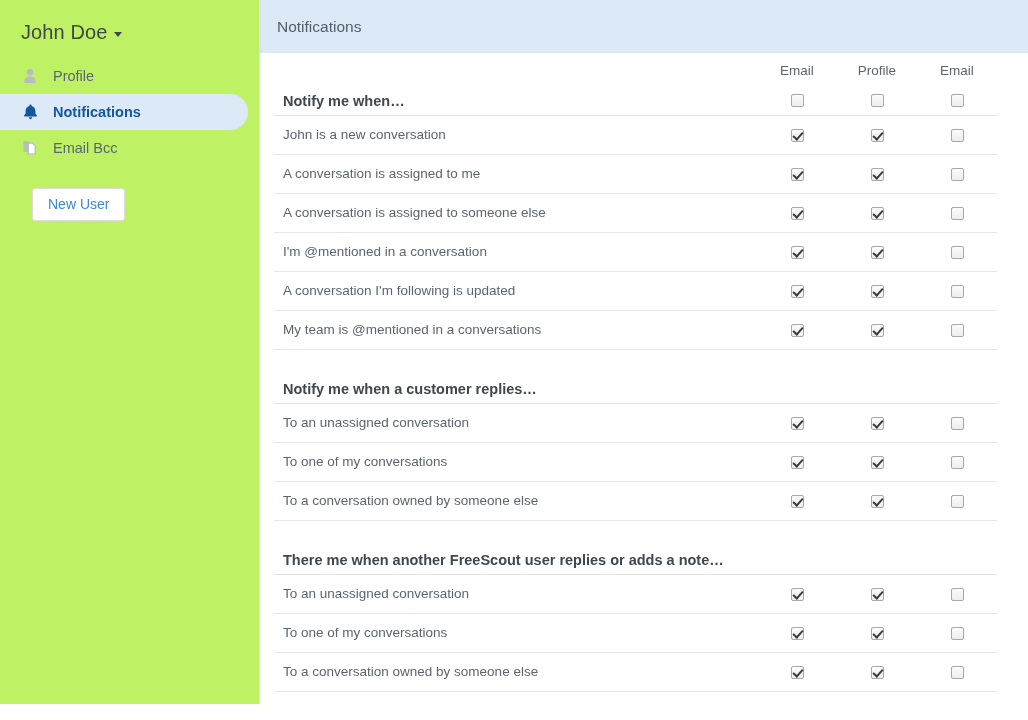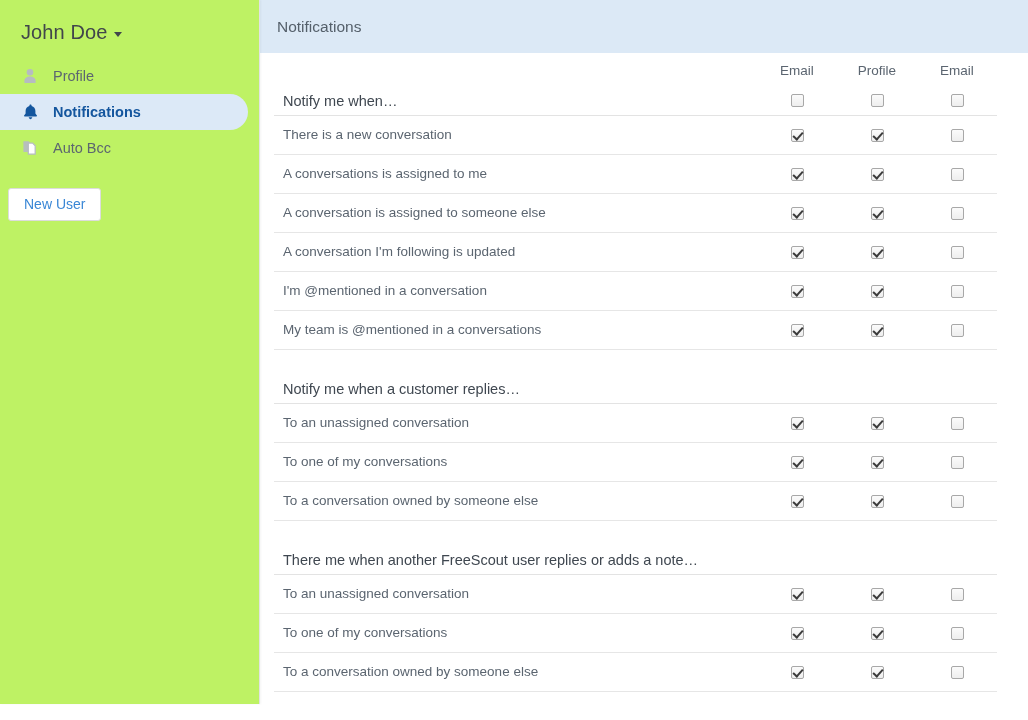--- a/index.html
+++ b/index.html
@@ -166,7 +166,7 @@
   }
   tr.sec td.lbl {
     font-size: 14.5px;
-    font-weight: normal;
+    font-weight: bold;
     color: #3f4750;
     padding-left: 9px;
   }

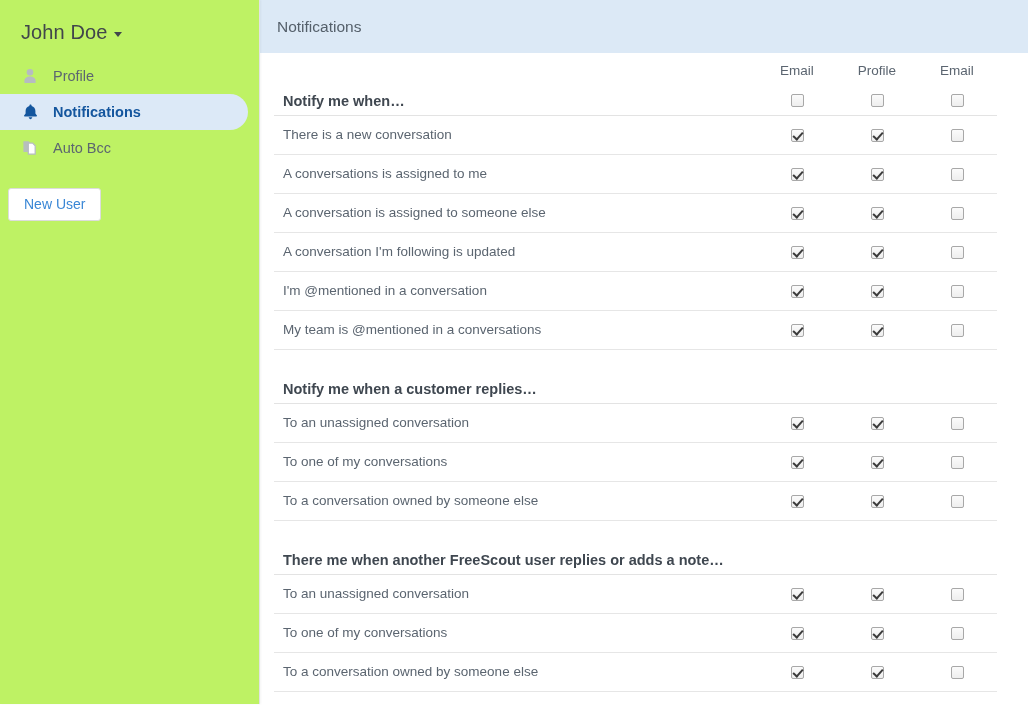--- a/index.html
+++ b/index.html
@@ -297,7 +297,7 @@
               <td class="chk"><span class="cb"></span></td>
             </tr>
             <tr class="row">
-              <td class="lbl">There is a new conversation</td>
+              <td class="lbl">John is a new conversation</td>
               <td class="chk"><span class="cb on"></span></td>
               <td class="chk"><span class="cb on"></span></td>
               <td class="chk"><span class="cb"></span></td>

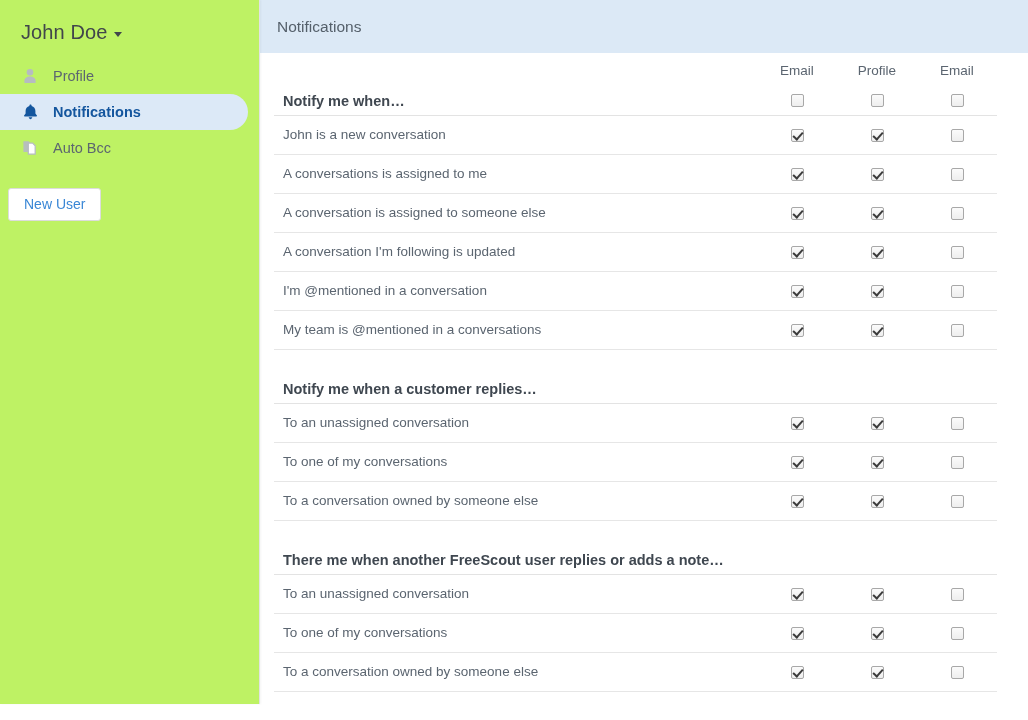--- a/index.html
+++ b/index.html
@@ -256,7 +256,7 @@
             <path d="M6.3 3.1h4.3l2.6 2.6v8.3H6.3z" fill="#ffffff" stroke="currentColor" stroke-width="1.25"></path>
           </svg>
         </span>
-        <span class="nav-label">Auto Bcc</span>
+        <span class="nav-label">Email Bcc</span>
       </div>
 
     </nav>

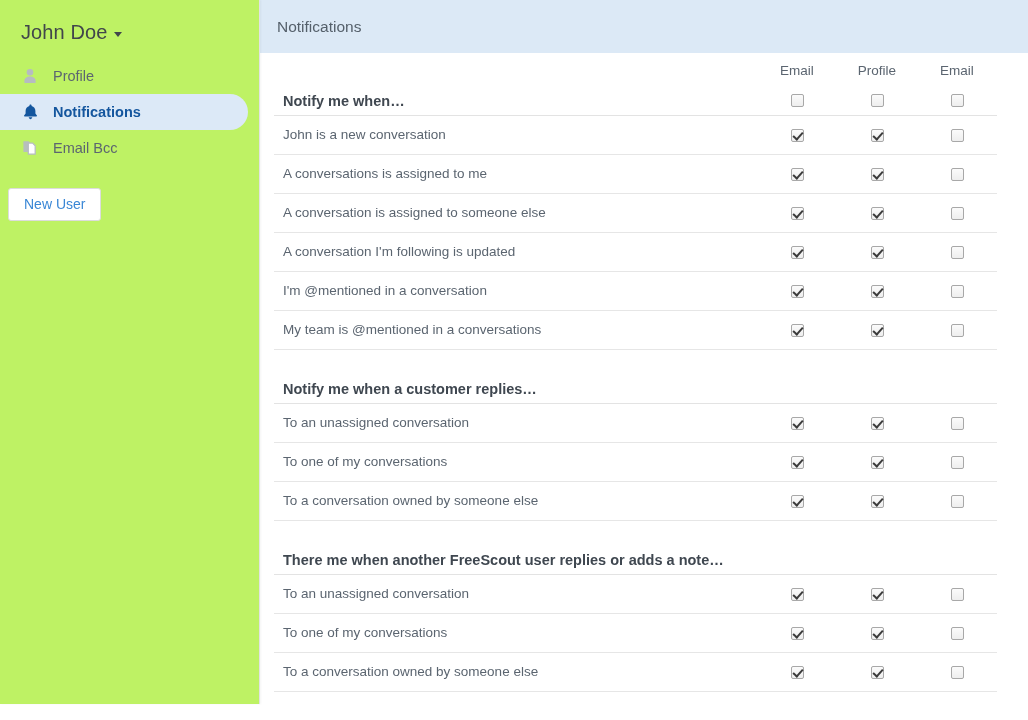--- a/index.html
+++ b/index.html
@@ -303,7 +303,7 @@
               <td class="chk"><span class="cb"></span></td>
             </tr>
             <tr class="row">
-              <td class="lbl">A conversations is assigned to me</td>
+              <td class="lbl">A conversation is assigned to me</td>
               <td class="chk"><span class="cb on"></span></td>
               <td class="chk"><span class="cb on"></span></td>
               <td class="chk"><span class="cb"></span></td>

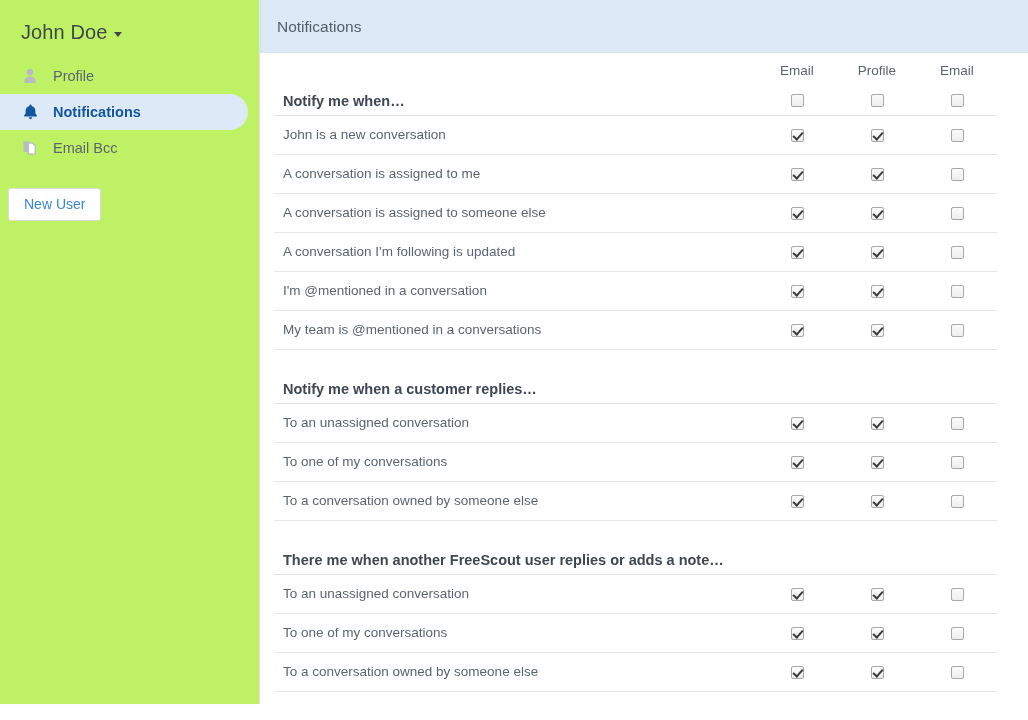--- a/index.html
+++ b/index.html
@@ -91,7 +91,7 @@
   .nav-item.active .nav-ico { color: #14569e; }
   .nav-item.active .nav-label { color: #14569e; font-weight: bold; }
 
-  .new-user-wrap { margin-top: 22px; padding-left: 8px; }
+  .new-user-wrap { margin-top: 22px; padding-left: 32px; }
   .new-user-btn {
     display: inline-block;
     border: 1px solid #dcdcdc;

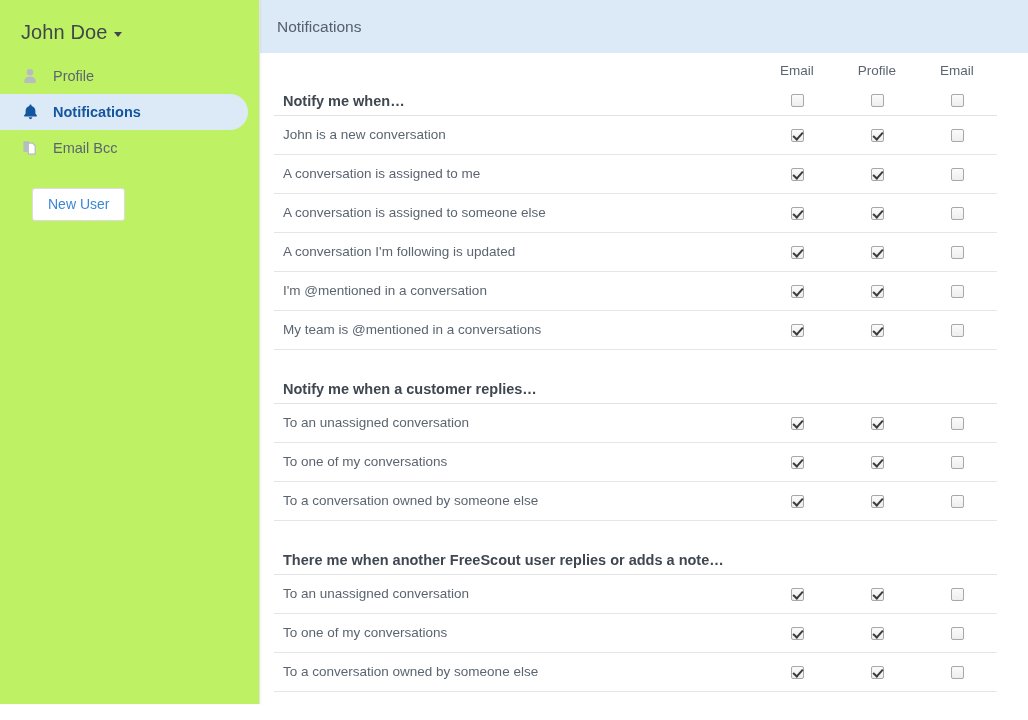--- a/index.html
+++ b/index.html
@@ -315,13 +315,13 @@
               <td class="chk"><span class="cb"></span></td>
             </tr>
             <tr class="row">
+              <td class="lbl">I'm @mentioned in a conversation</td>
+              <td class="chk"><span class="cb on"></span></td>
+              <td class="chk"><span class="cb on"></span></td>
+              <td class="chk"><span class="cb"></span></td>
+            </tr>
+            <tr class="row">
               <td class="lbl">A conversation I'm following is updated</td>
-              <td class="chk"><span class="cb on"></span></td>
-              <td class="chk"><span class="cb on"></span></td>
-              <td class="chk"><span class="cb"></span></td>
-            </tr>
-            <tr class="row">
-              <td class="lbl">I'm @mentioned in a conversation</td>
               <td class="chk"><span class="cb on"></span></td>
               <td class="chk"><span class="cb on"></span></td>
               <td class="chk"><span class="cb"></span></td>

